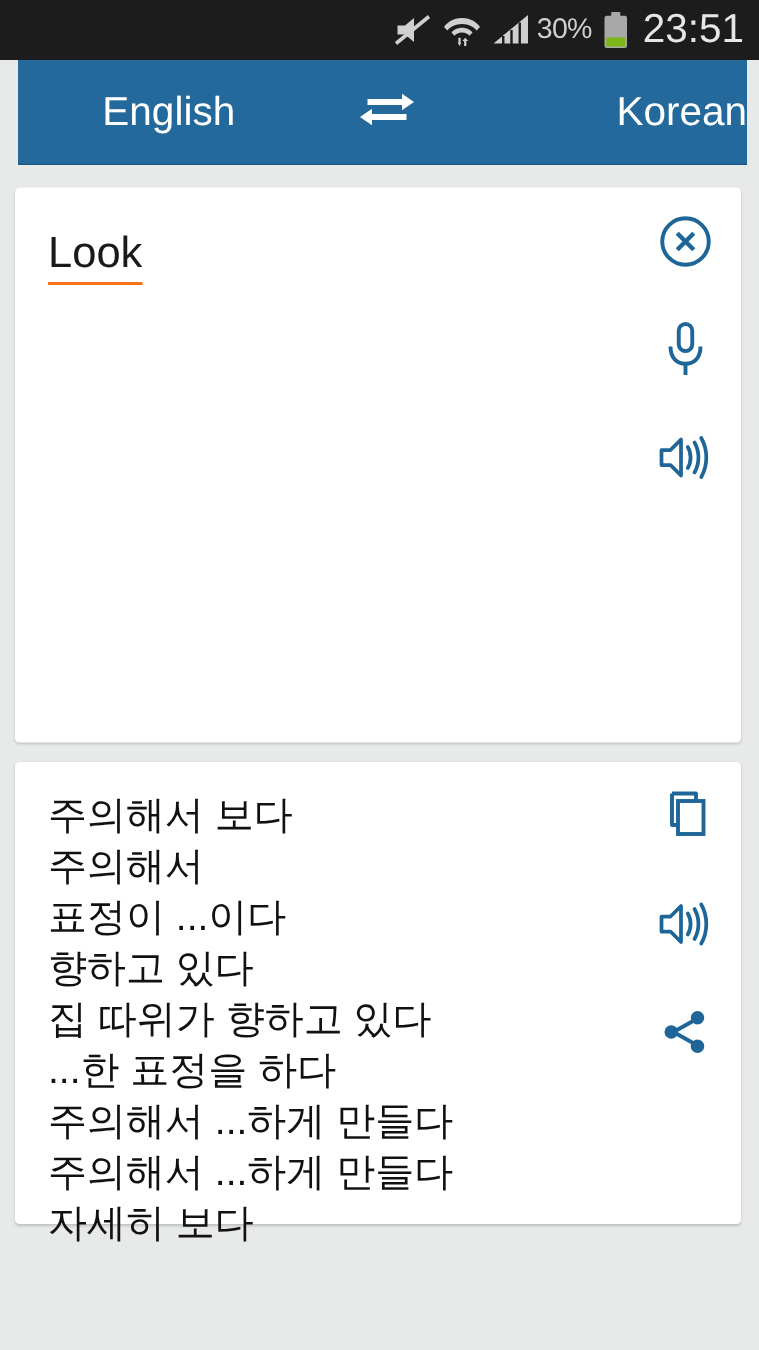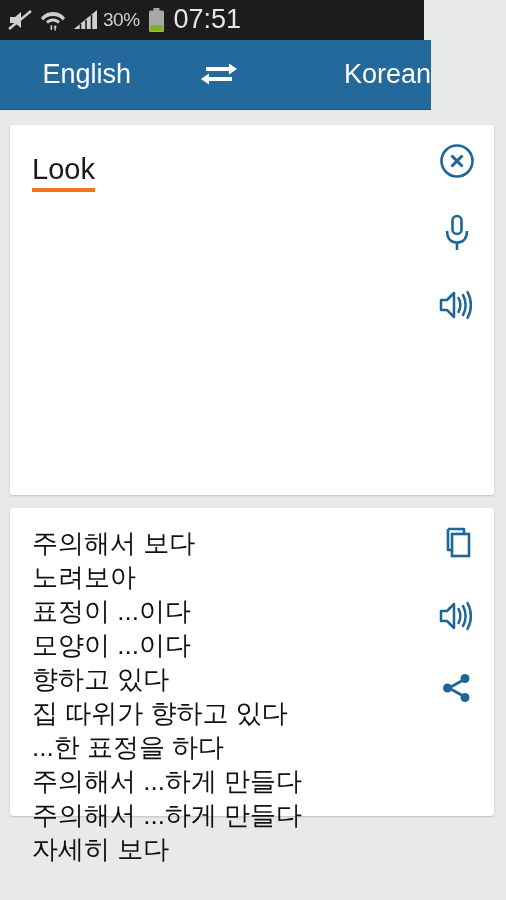--- a/index.html
+++ b/index.html
@@ -13,9 +13,9 @@
   
   .statusbar {
     position:absolute; top:0; left:0;
-    width:424px; height:40px;
+    width:506px; height:40px;
     background:#1c1c1c;
-    display:flex; align-items:center; 
+    display:flex; align-items:center; justify-content:flex-end;
     padding-right:10px;
   }
   .sb-item { display:flex; align-items:center; margin-left:7px; }

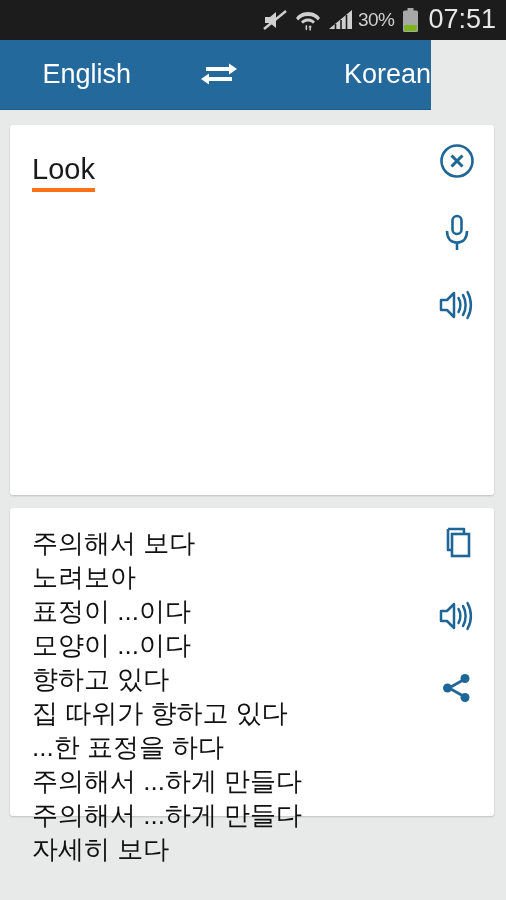--- a/index.html
+++ b/index.html
@@ -133,7 +133,7 @@
     </svg>
   </div>
 
-  <div class="sb-clock">07:51</div>
+  <div class="sb-clock">23:51</div>
 </div>
 
 <div class="header">

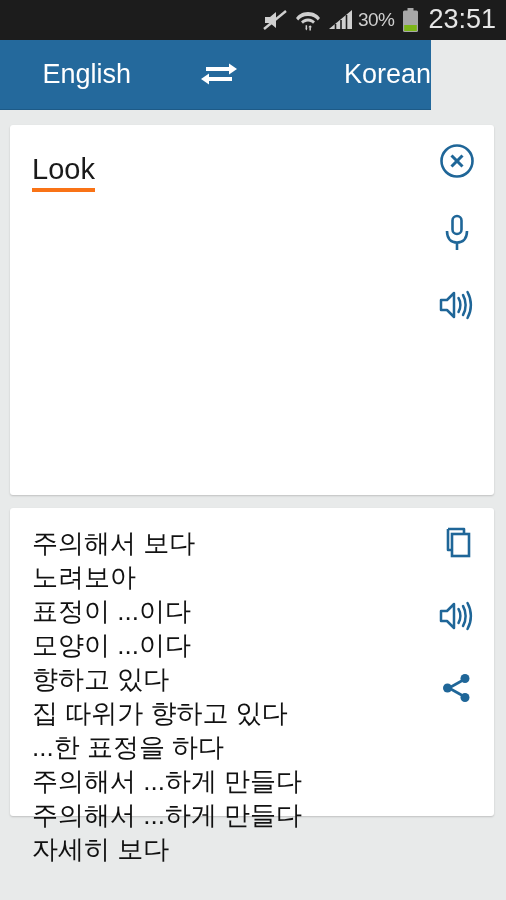--- a/index.html
+++ b/index.html
@@ -31,8 +31,8 @@
 
   
   .header {
-    position:absolute; top:40px; left:0;
-    width:431px; height:70px;
+    position:absolute; top:40px; left:12px;
+    width:486px; height:70px;
     background:#24699c;
     display:flex; align-items:center;
     border-bottom:1px solid #1d5a87;

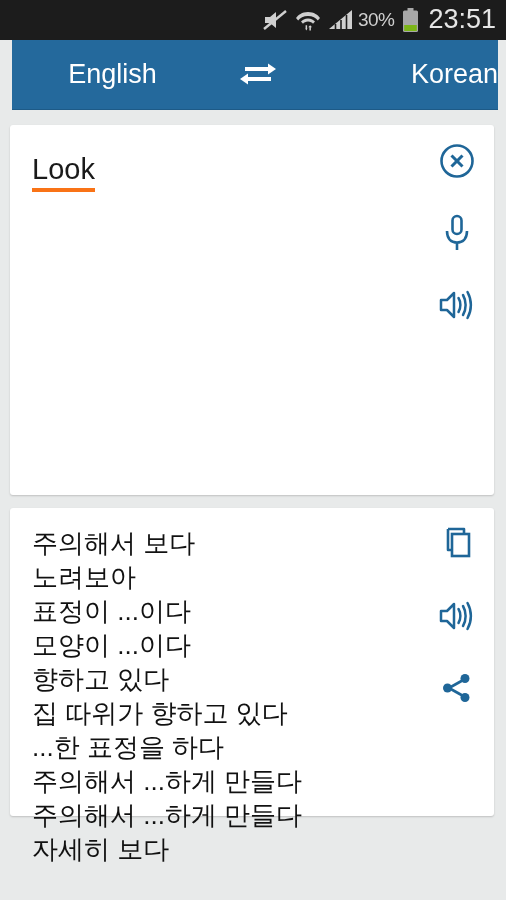--- a/index.html
+++ b/index.html
@@ -75,7 +75,7 @@
     line-height:1.25;
   }
   .source-text span {
-    border-bottom:4px solid #f97316;
+    border-bottom:2px solid #f97316;
     padding-bottom:3px;
   }
 

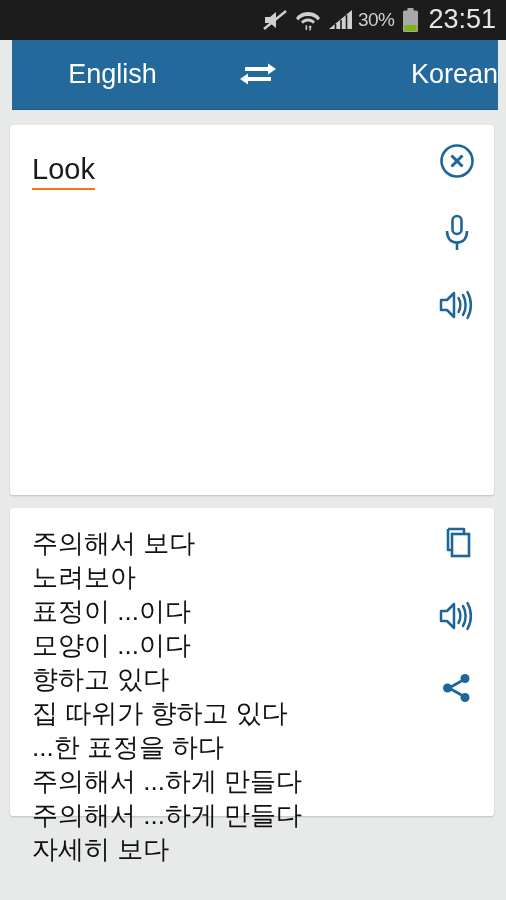--- a/index.html
+++ b/index.html
@@ -198,7 +198,7 @@
 
   <div class="result-list">
     <div class="result-line">주의해서 보다</div>
-    <div class="result-line">노려보아</div>
+    <div class="result-line">주의해서</div>
     <div class="result-line">표정이 ...이다</div>
     <div class="result-line">모양이 ...이다</div>
     <div class="result-line">향하고 있다</div>

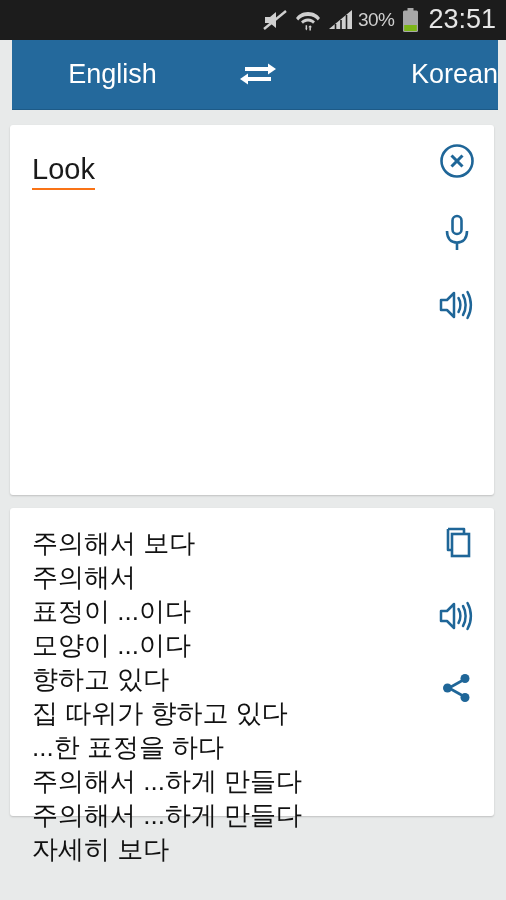--- a/index.html
+++ b/index.html
@@ -200,7 +200,6 @@
     <div class="result-line">주의해서 보다</div>
     <div class="result-line">주의해서</div>
     <div class="result-line">표정이 ...이다</div>
-    <div class="result-line">모양이 ...이다</div>
     <div class="result-line">향하고 있다</div>
     <div class="result-line">집 따위가 향하고 있다</div>
     <div class="result-line">...한 표정을 하다</div>

